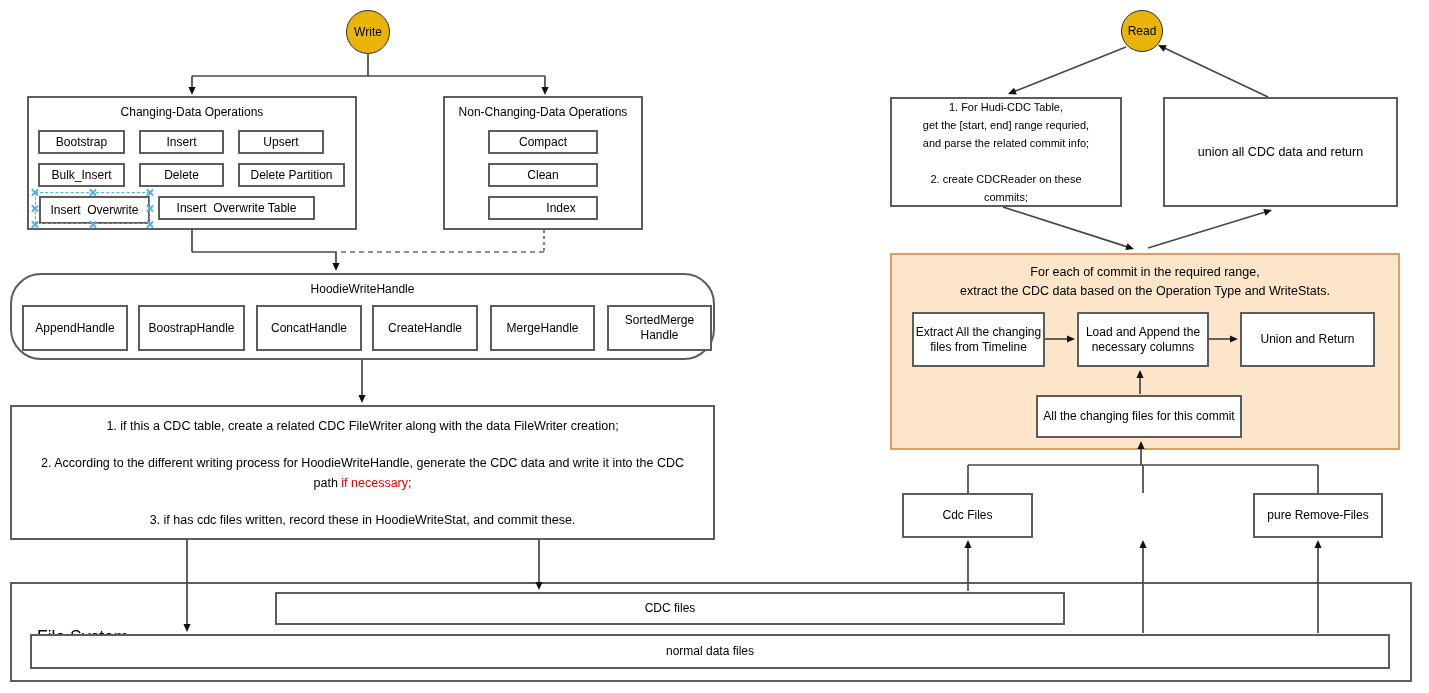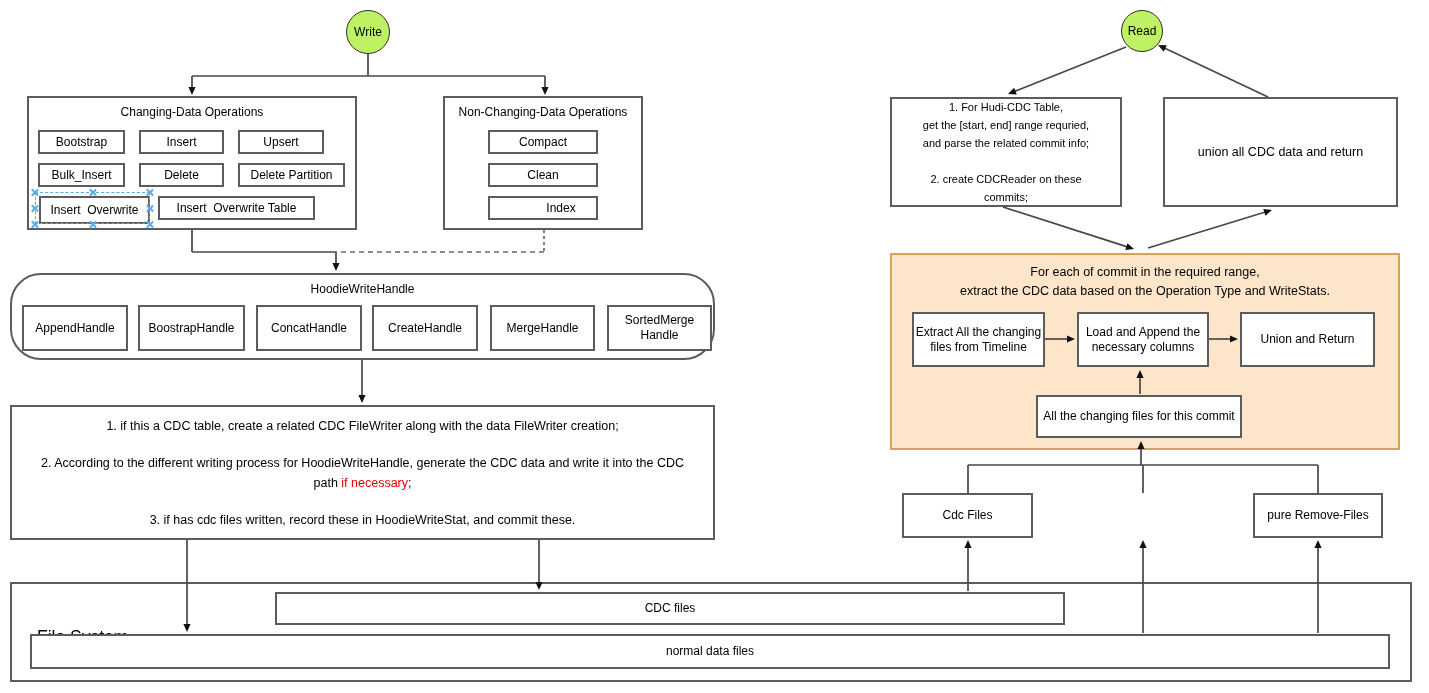--- a/index.html
+++ b/index.html
@@ -18,7 +18,7 @@
   }
   
   .circle{
-    border:1.6px solid #2e2e2e;border-radius:50%;background:#bef264;
+    border:1.6px solid #2e2e2e;border-radius:50%;background:#eab308;
     display:flex;align-items:center;justify-content:center;font-size:12px;
   }
   

